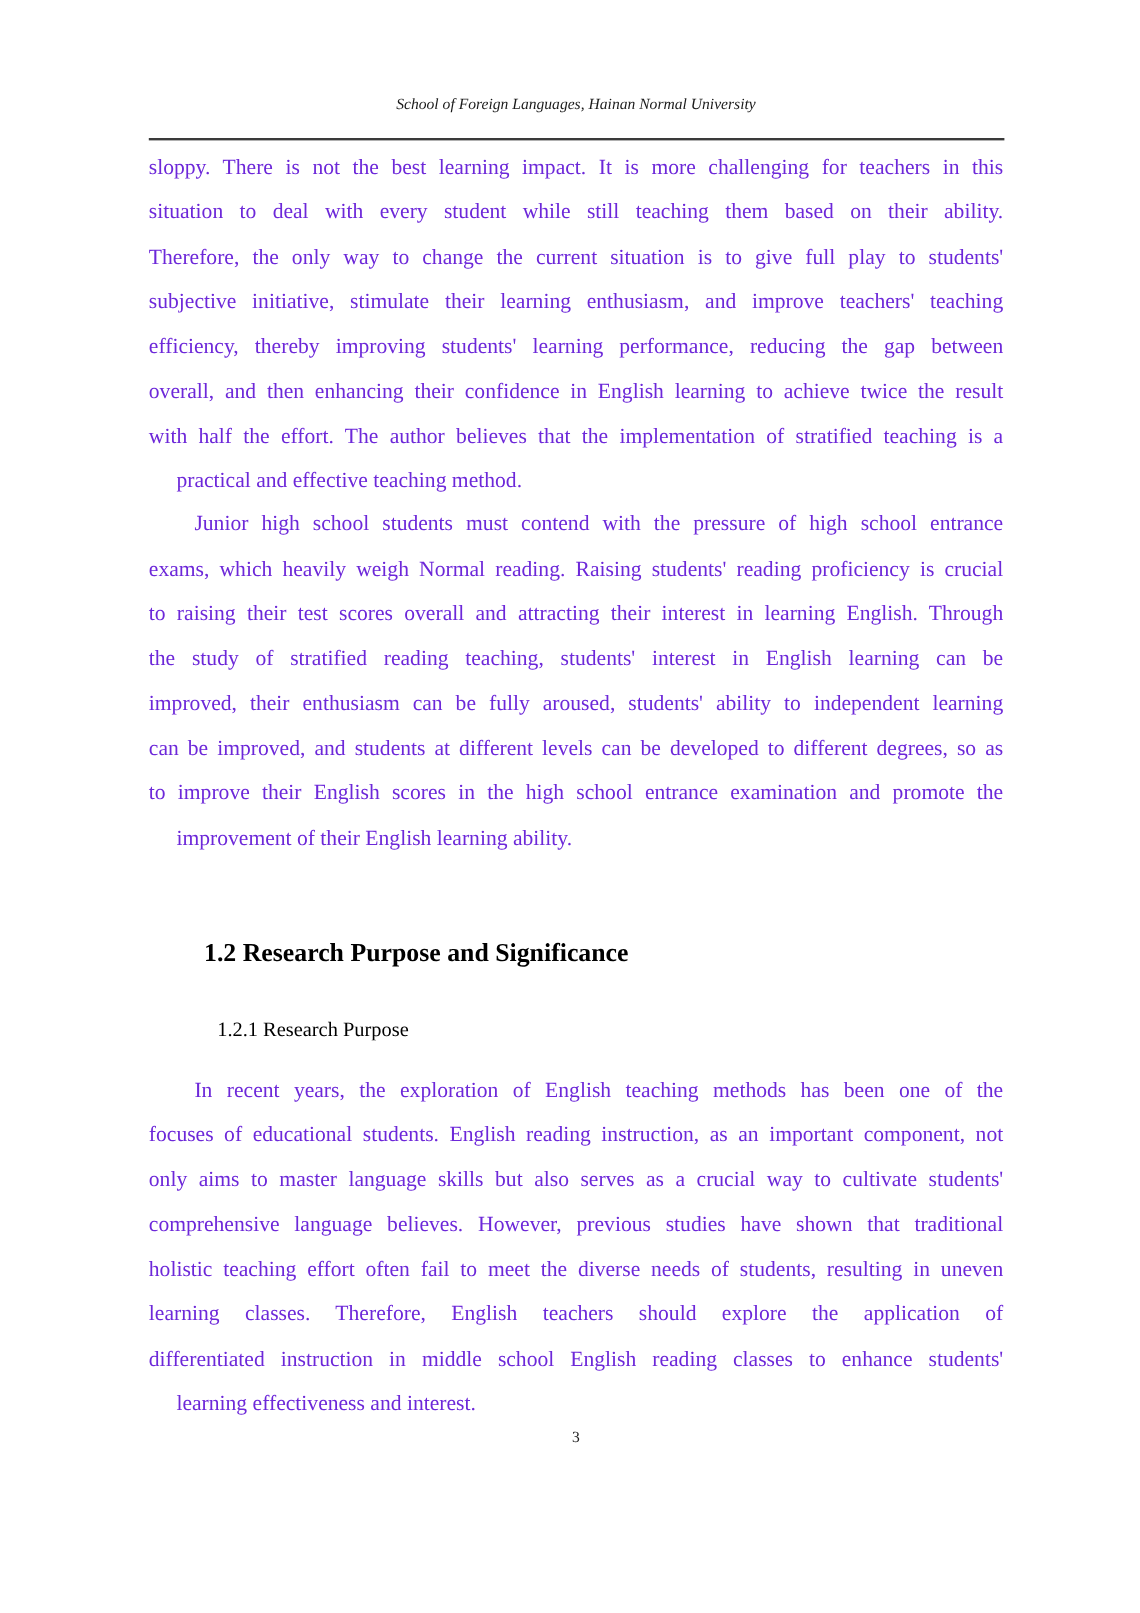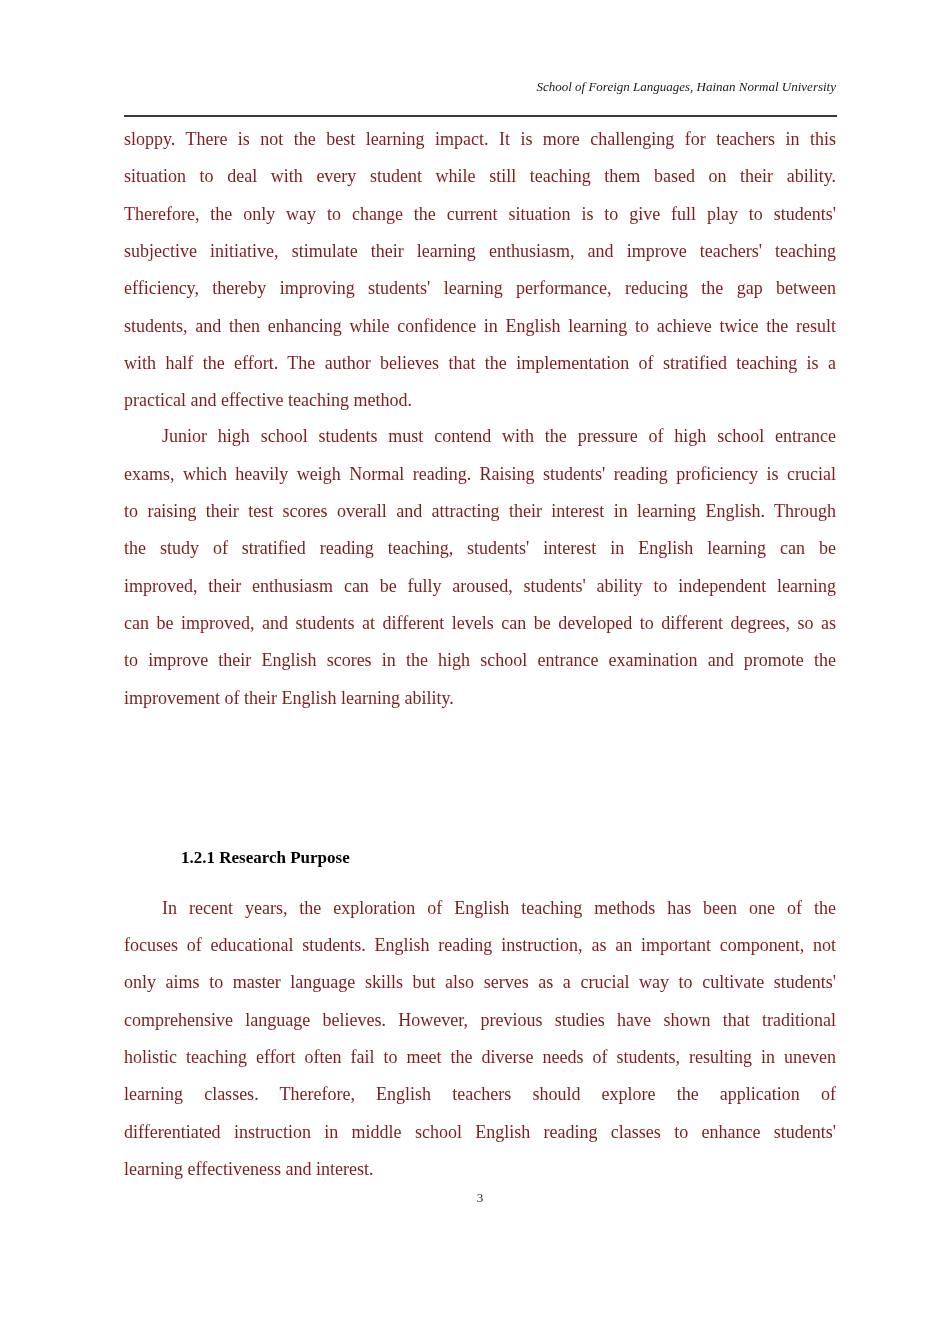--- a/index.html
+++ b/index.html
@@ -6,7 +6,7 @@
     body { width: 950px; height: 1344px; position: relative; overflow: hidden; color: #000; }
     .page { position: absolute; left: 0; top: 0; width: 950px; height: 1344px; background: #fff; }
     .header {
-      position: absolute; left: 124px; top: 79px; width: 712px; text-align: right;
+      position: absolute; left: 124px; top: 79px; width: 712px; text-align: center;
       font-family: "Liberation Serif", serif; font-style: italic; font-size: 13px; color: #1a1a1a;
     }
     .header-rule {

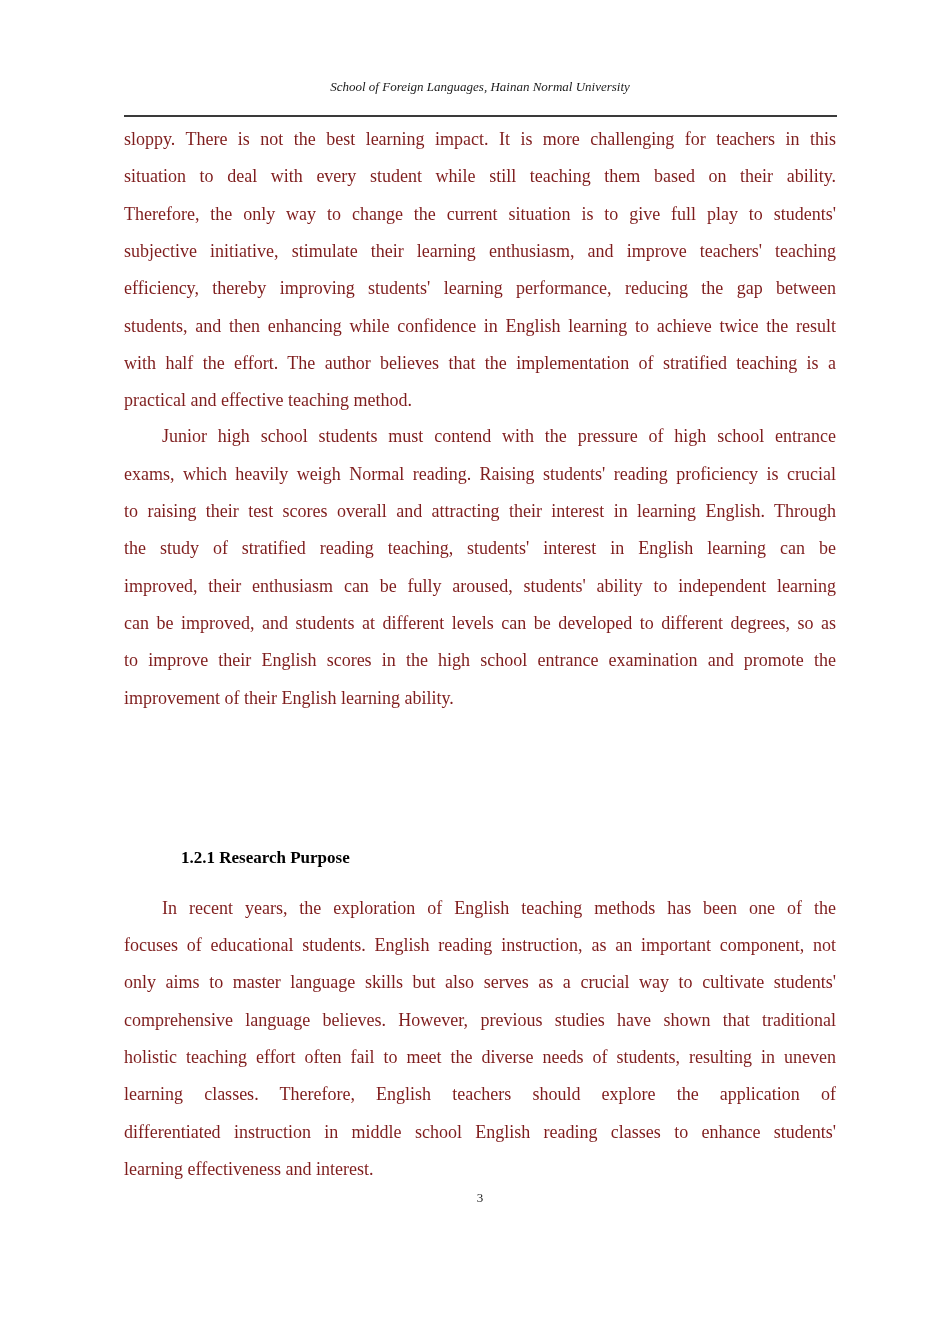--- a/index.html
+++ b/index.html
@@ -16,7 +16,7 @@
     .line {
       position: absolute; left: 124px; width: 712px; height: 22px;
       font-family: "Liberation Serif", serif; font-size: 18px; line-height: 22px;
-      text-align: justify; text-align-last: justify; white-space: nowrap; color: #7f1d1d;
+      text-align: justify; text-align-last: justify; white-space: nowrap; color: #6d28d9;
     }
     .line.last { text-align-last: left; }
     .line.indent { left: 162px; width: 674px; }

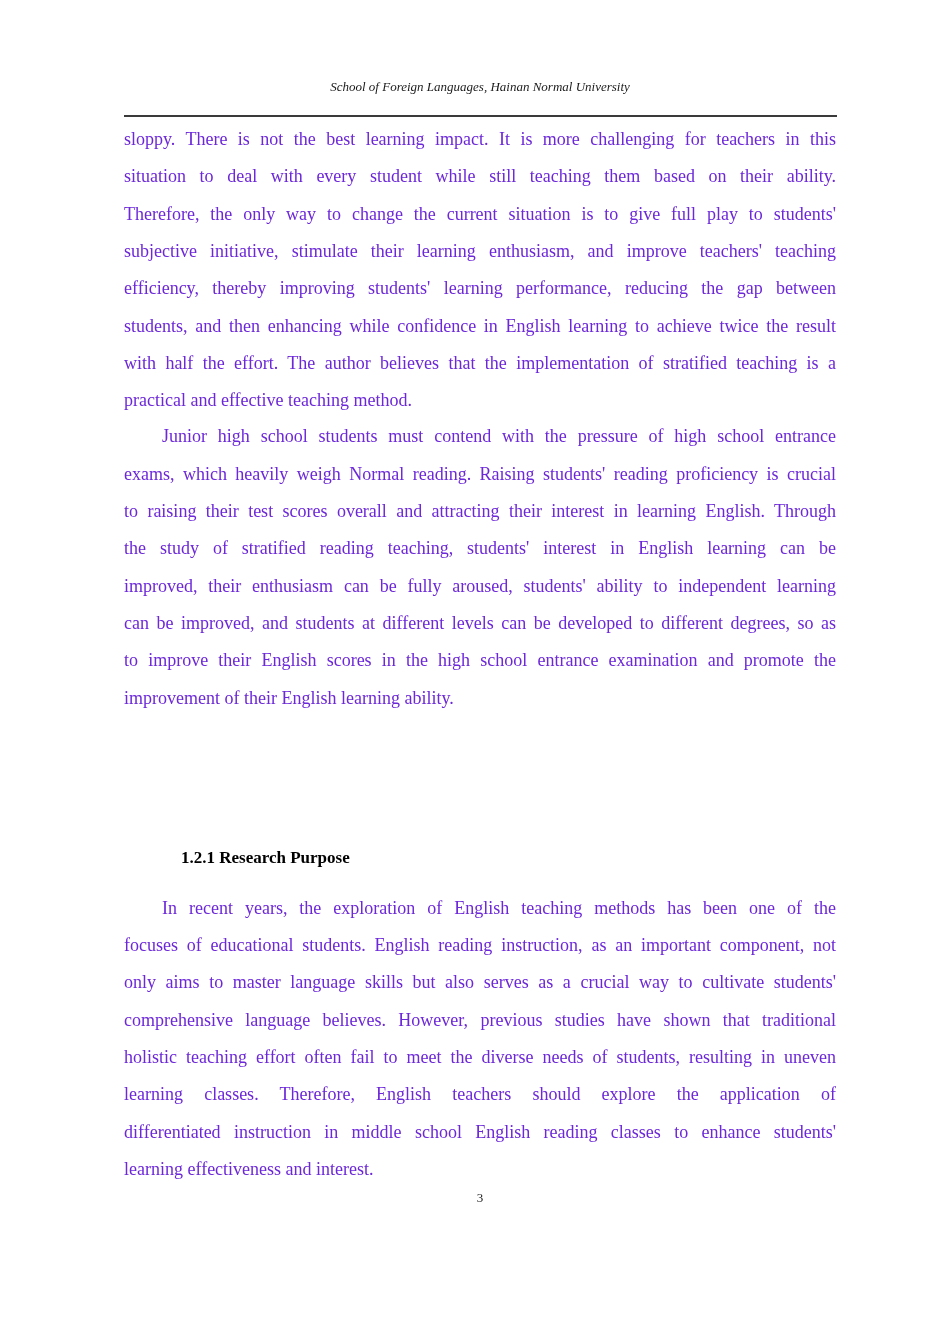--- a/index.html
+++ b/index.html
@@ -47,7 +47,7 @@
     <div class="line" style="top:203px">Therefore, the only way to change the current situation is to give full play to students'</div>
     <div class="line" style="top:240px">subjective initiative, stimulate their learning enthusiasm, and improve teachers' teaching</div>
     <div class="line" style="top:277px">efficiency, thereby improving students' learning performance, reducing the gap between</div>
-    <div class="line" style="top:315px">students, and then enhancing while confidence in English learning to achieve twice the result</div>
+    <div class="line" style="top:315px">overall, and then enhancing their confidence in English learning to achieve twice the result</div>
     <div class="line" style="top:352px">with half the effort. The author believes that the implementation of stratified teaching is a</div>
     <div class="line last" style="top:389px">practical and effective teaching method.</div>
   </div>

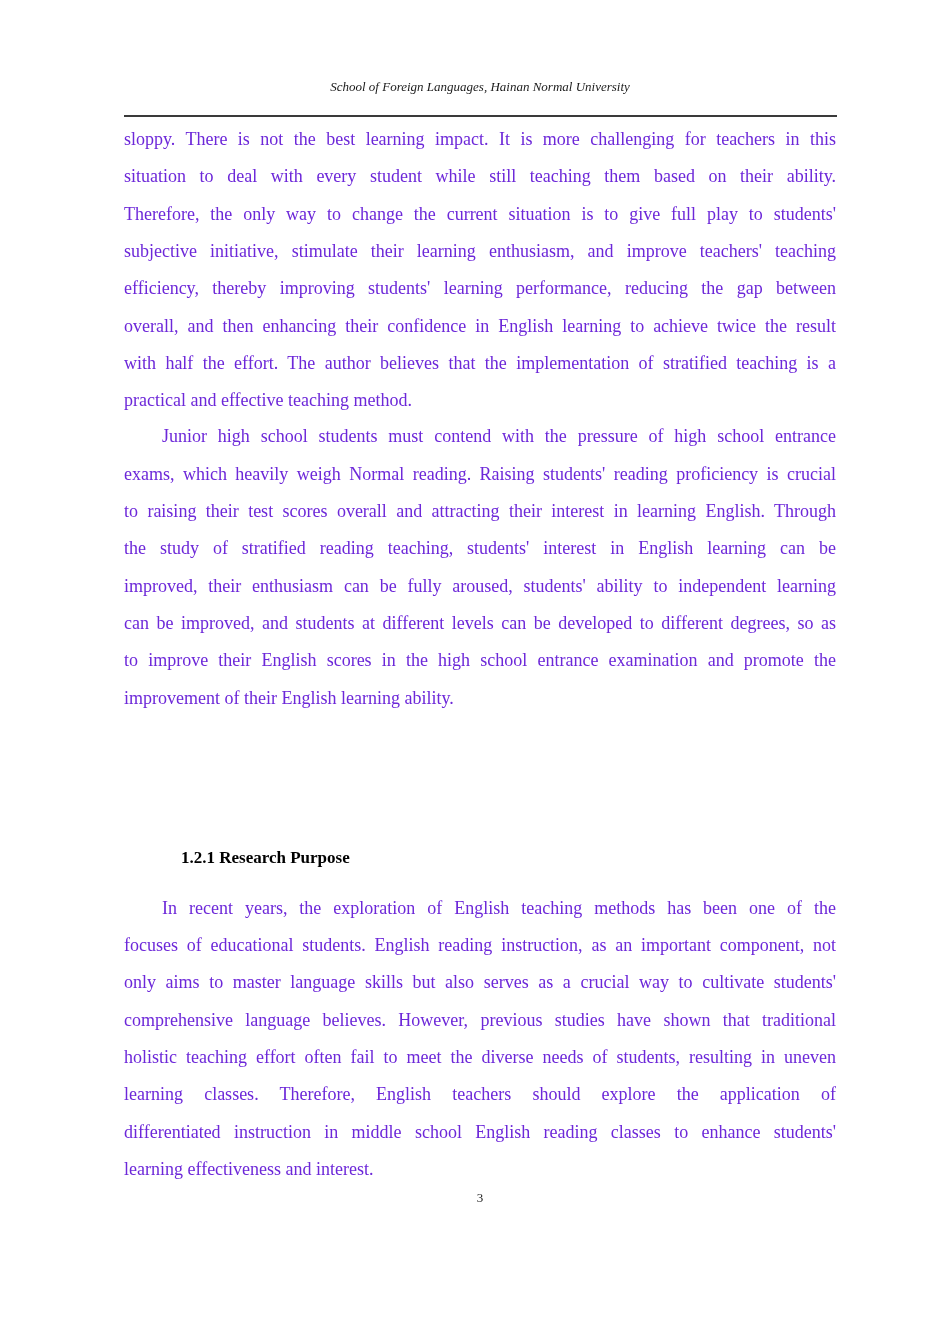--- a/index.html
+++ b/index.html
@@ -18,7 +18,7 @@
       font-family: "Liberation Serif", serif; font-size: 18px; line-height: 22px;
       text-align: justify; text-align-last: justify; white-space: nowrap; color: #6d28d9;
     }
-    .line.last { text-align-last: left; }
+    .line.last { text-align-last: left; margin-left: 23px; }
     .line.indent { left: 162px; width: 674px; }
     .h2 {
       position: absolute; left: 170px; top: 782px;

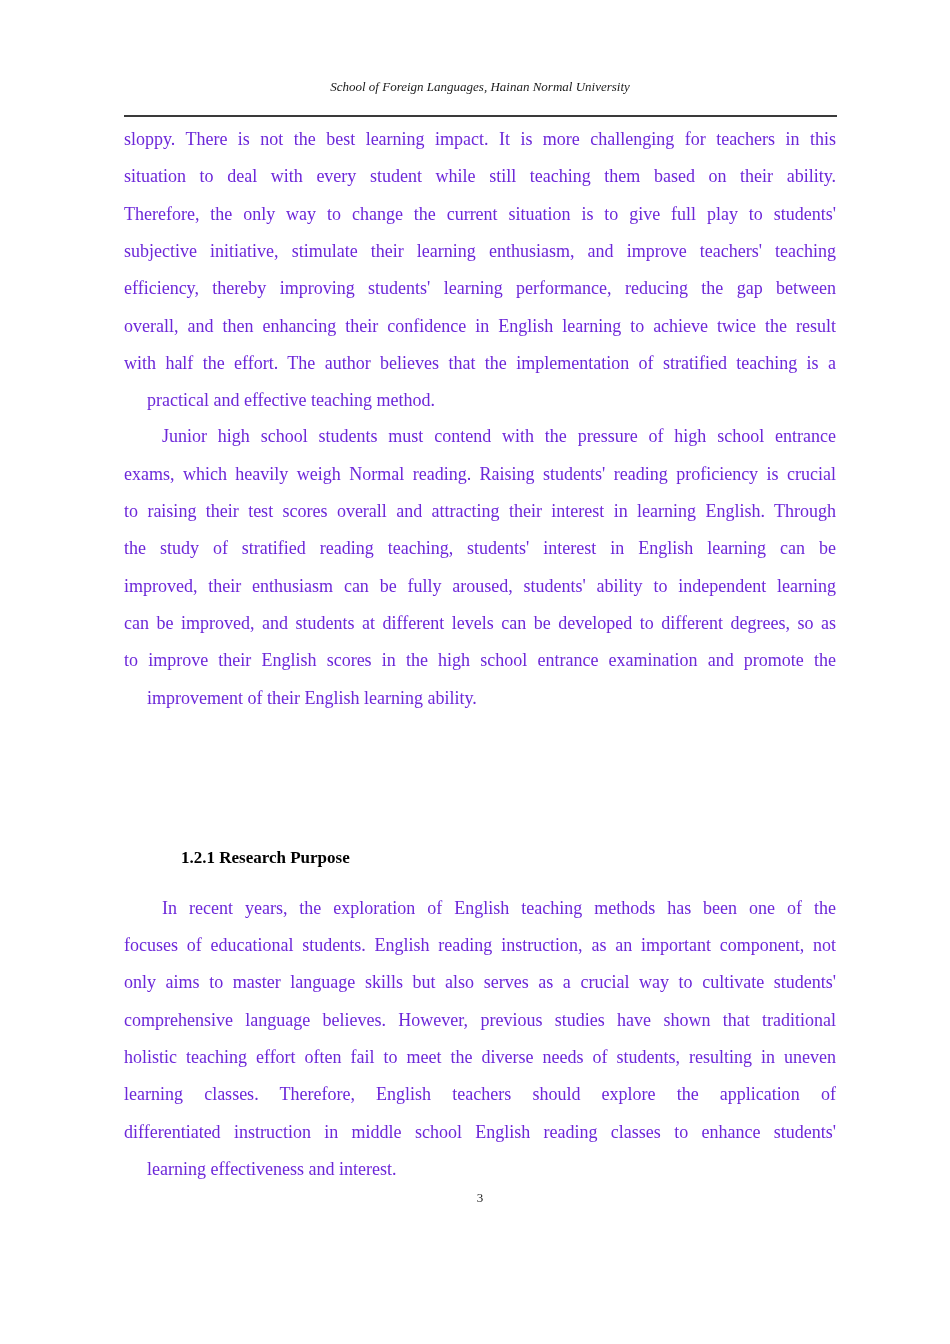--- a/index.html
+++ b/index.html
@@ -63,6 +63,7 @@
     <div class="line last" style="top:687px">improvement of their English learning ability.</div>
   </div>
 
+  <div class="h2">1.2 Research Purpose and Significance</div>
   <div class="h3">1.2.1 Research Purpose</div>
 
   <div>

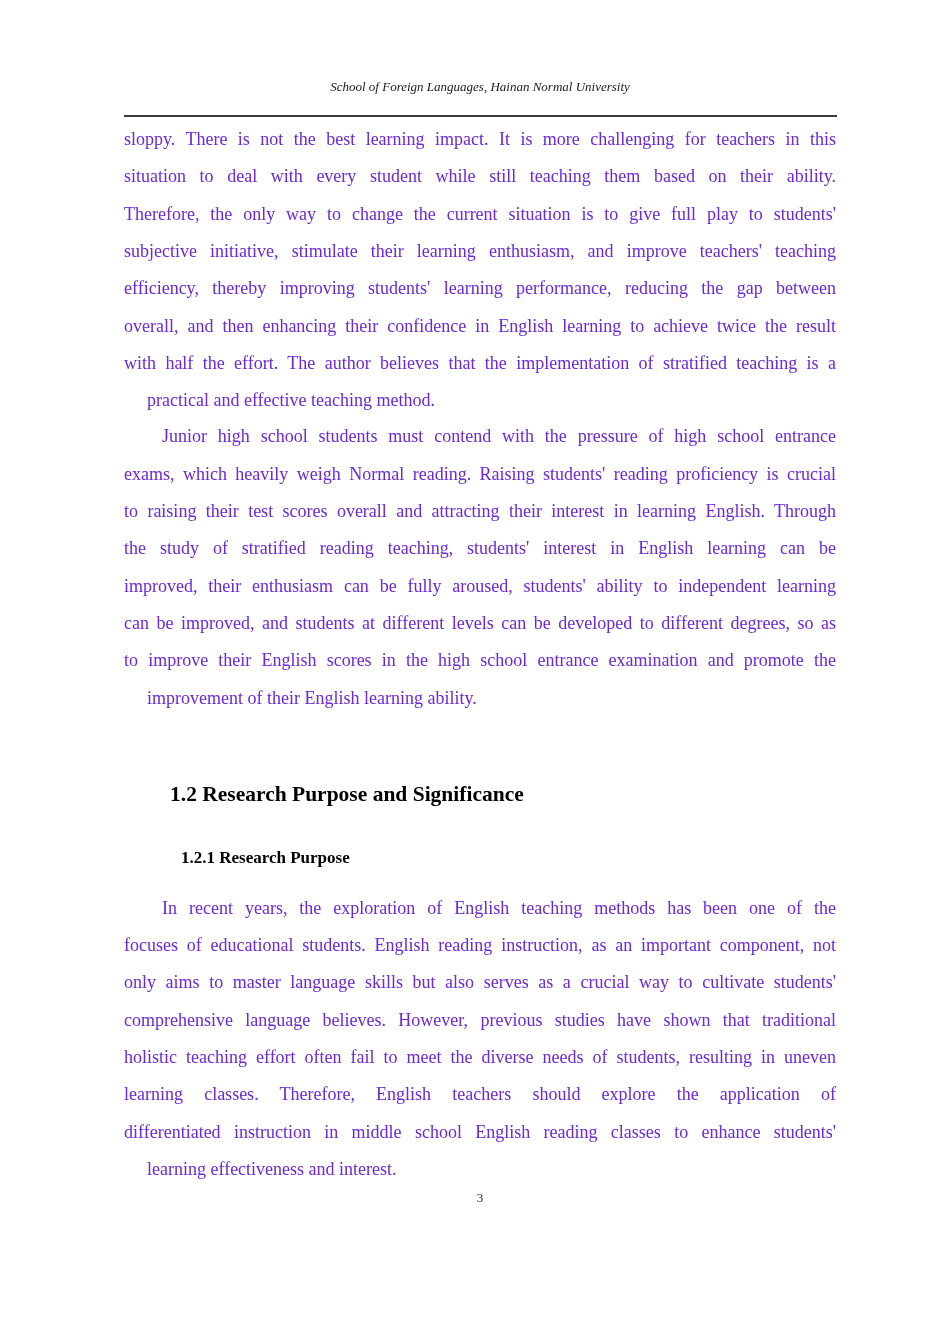--- a/index.html
+++ b/index.html
@@ -26,7 +26,7 @@
     }
     .h3 {
       position: absolute; left: 181px; top: 848px;
-      font-family: "Liberation Serif", serif; font-weight: bold; font-size: 17px; color: #000;
+      font-family: "Liberation Serif", serif; font-weight: normal; font-size: 17px; color: #000;
     }
     .page-number {
       position: absolute; left: 124px; top: 1190px; width: 712px; text-align: center;

